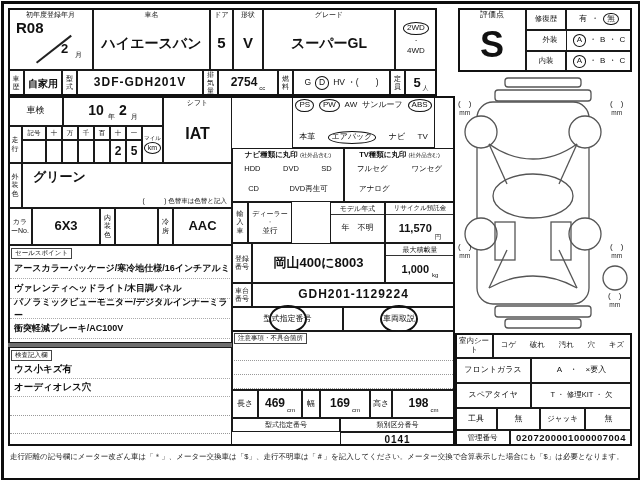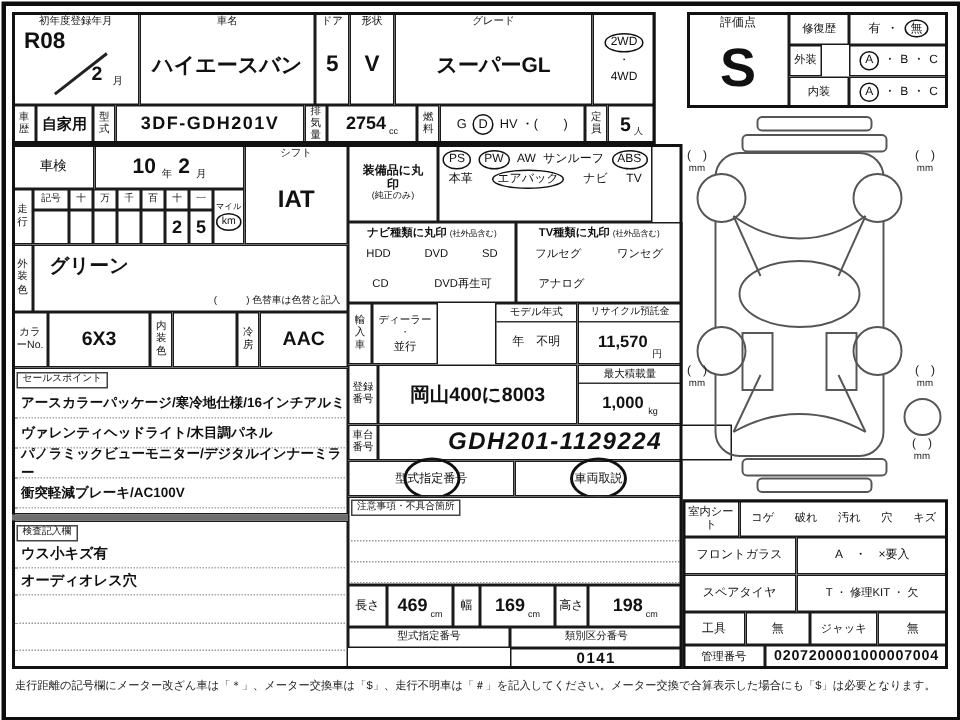--- a/index.html
+++ b/index.html
@@ -104,7 +104,7 @@
     <span>・</span>
     <span class="circ">無</span>
   </div>
-  <div class="cell" style="left:526px;top:30px;width:22px;height:21px;font-size:7.5px;">外装</div>
+  <div class="cell" style="left:526px;top:30px;width:48px;height:21px;font-size:7.5px;">外装</div>
   <div class="cell" style="left:566px;top:30px;width:66px;height:21px;gap:3px;font-size:8px;">
     <span class="circ">A</span>
     <span>・</span>

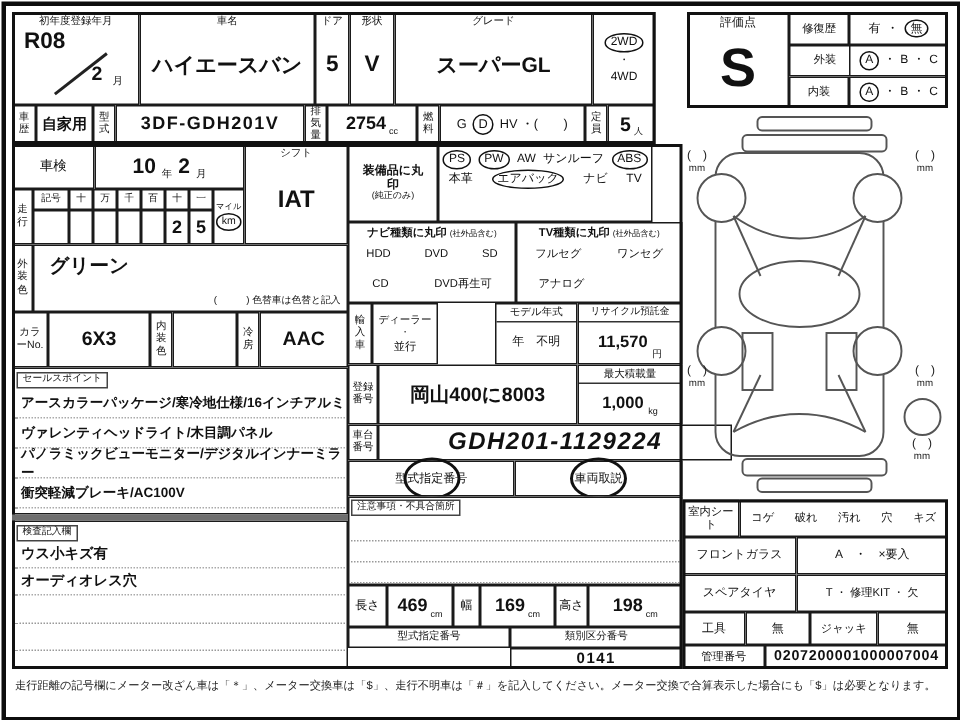--- a/index.html
+++ b/index.html
@@ -188,7 +188,7 @@
     <span class="bold" style="font-size:8px;text-align:center;width:44px;">装備品に丸印</span>
     <span style="font-size:6px;">(純正のみ)</span>
   </div>
-  <div class="cell col" style="left:292px;top:96px;width:143px;height:52px;justify-content:flex-start;padding:3px 0;">
+  <div class="cell col" style="left:292px;top:96px;width:143px;height:52px;justify-content:flex-end;padding:3px 0;gap:19px;">
     <div style="display:flex;width:100%;justify-content:space-around;align-items:center;font-size:8px;">
       <span class="circ">PS</span>
       <span class="circ">PW</span>

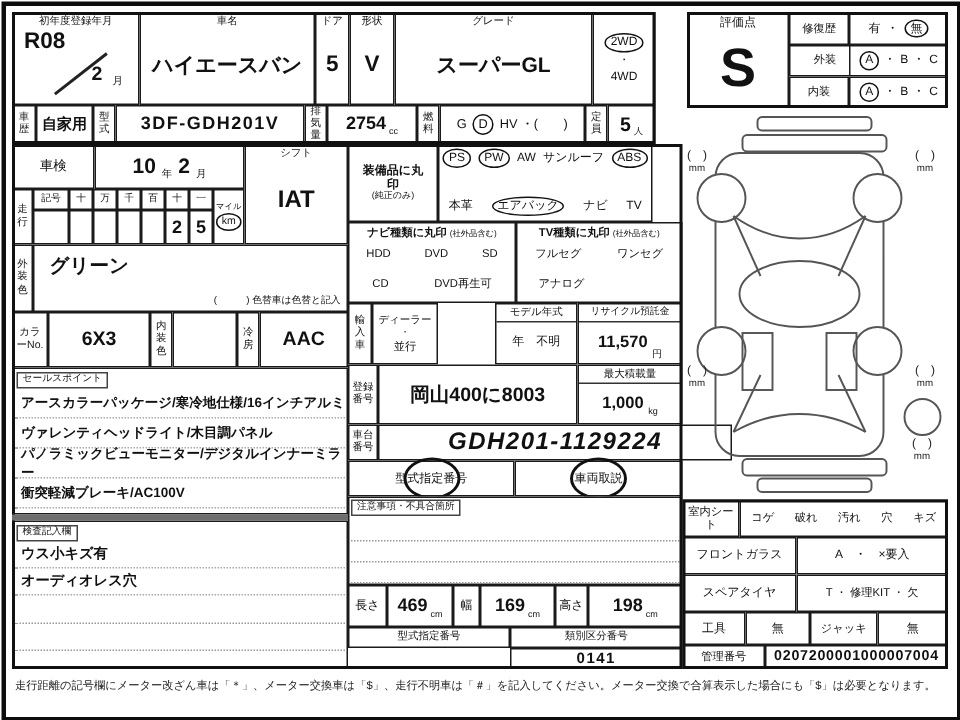--- a/index.html
+++ b/index.html
@@ -184,10 +184,6 @@
   <div class="dotline" style="left:10px;top:397px;width:220px;height:18px;"></div>
   <div class="dotline" style="left:10px;top:415px;width:220px;height:18px;"></div>
 
-  <div class="cell col" style="left:232px;top:96px;width:60px;height:52px;justify-content:center;">
-    <span class="bold" style="font-size:8px;text-align:center;width:44px;">装備品に丸印</span>
-    <span style="font-size:6px;">(純正のみ)</span>
-  </div>
   <div class="cell col" style="left:292px;top:96px;width:143px;height:52px;justify-content:flex-end;padding:3px 0;gap:19px;">
     <div style="display:flex;width:100%;justify-content:space-around;align-items:center;font-size:8px;">
       <span class="circ">PS</span>

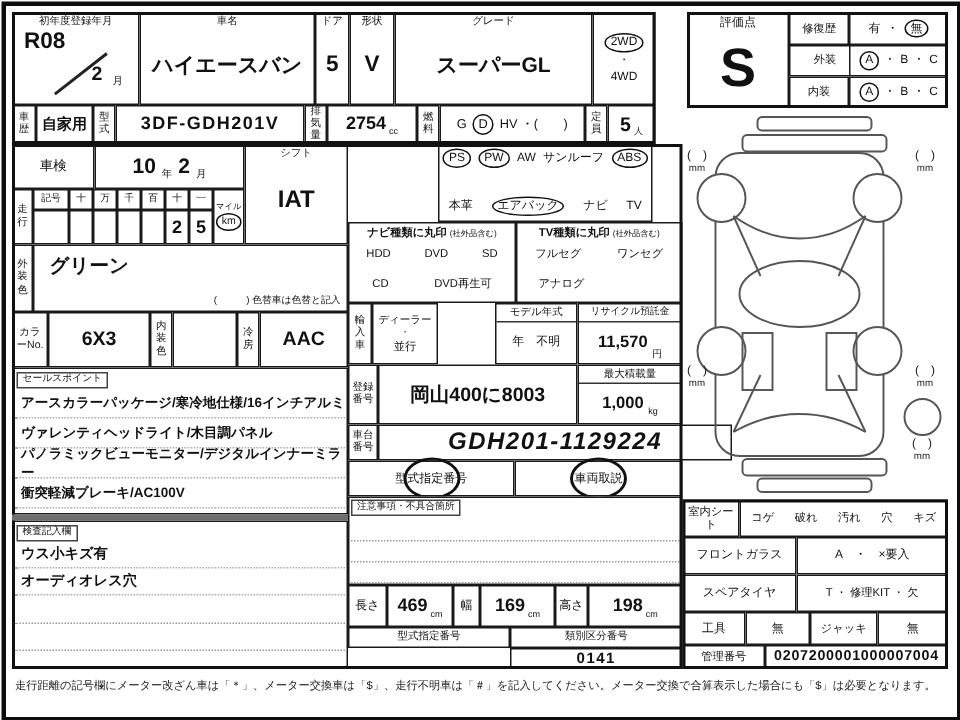--- a/index.html
+++ b/index.html
@@ -259,7 +259,7 @@
   </div>
 
   <div class="cell vlab" style="left:232px;top:283px;width:20px;height:24px;">車台番号</div>
-  <div class="cell bold" style="left:252px;top:283px;width:236px;height:24px;font-size:16px;letter-spacing:1px;font-style:italic;">GDH201-1129224</div>
+  <div class="cell bold" style="left:252px;top:283px;width:203px;height:24px;font-size:12px;letter-spacing:1px;">GDH201-1129224</div>
 
   <div class="cell" style="left:232px;top:307px;width:111px;height:24px;font-size:8px;">
     <span>型式指定番号</span>

